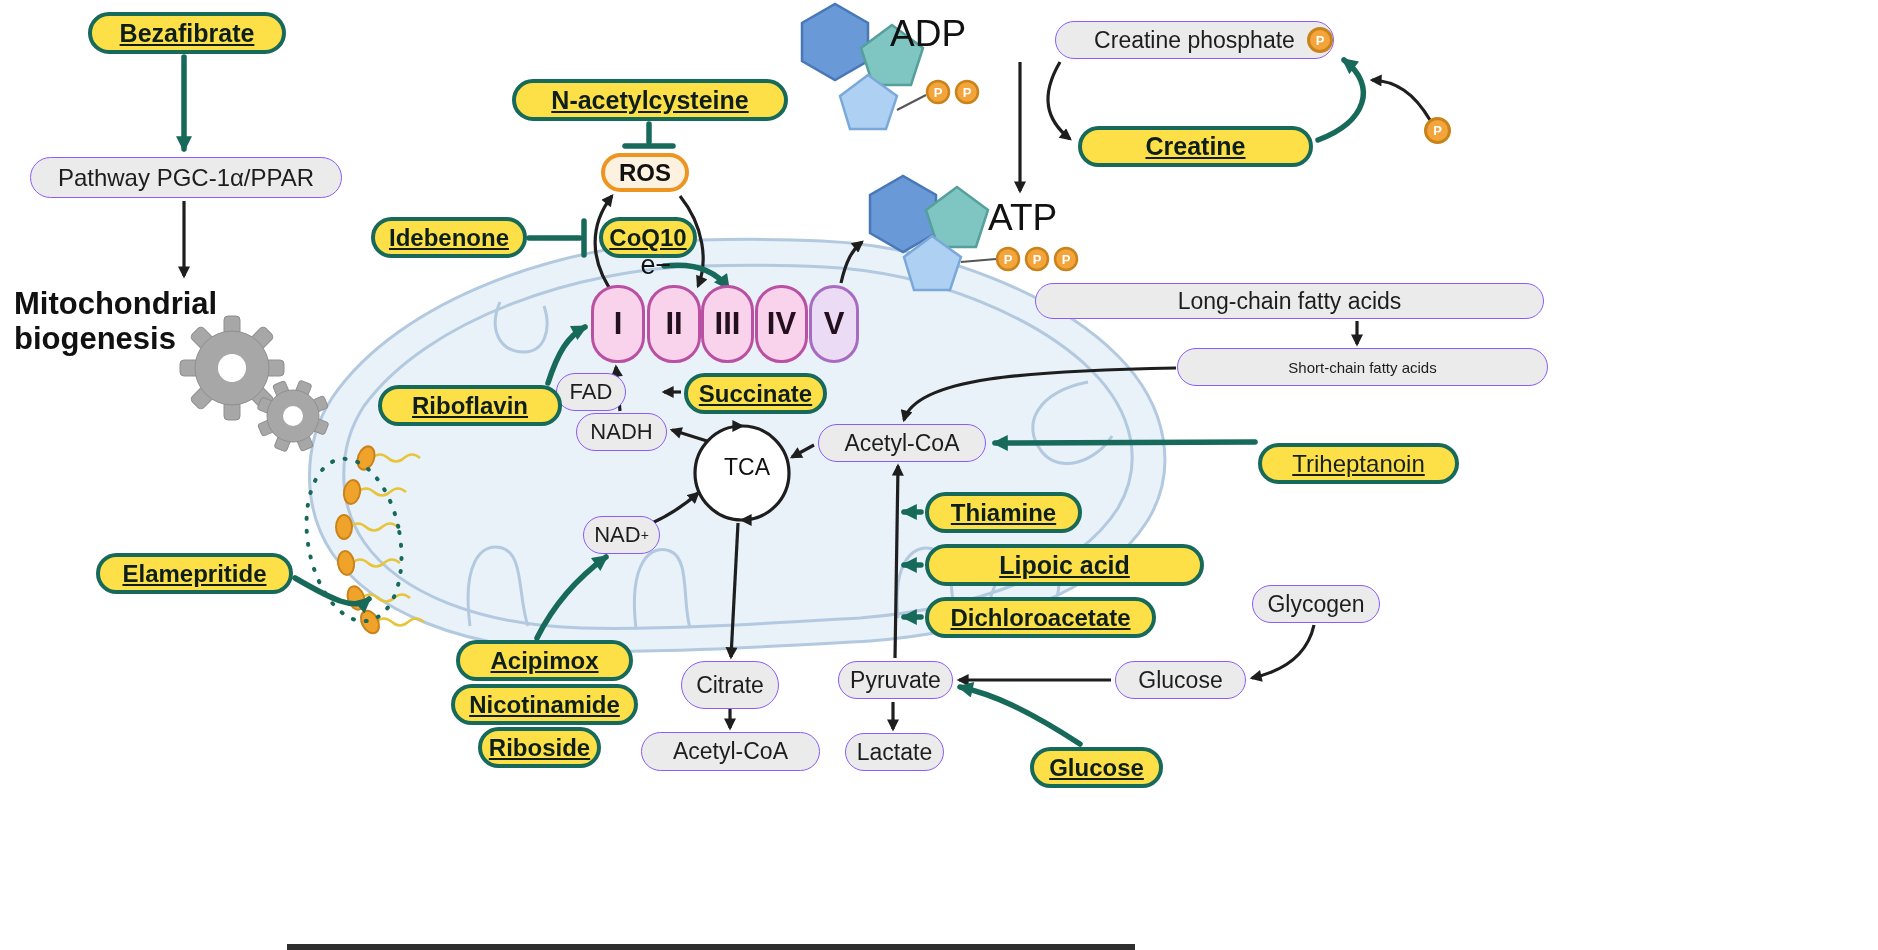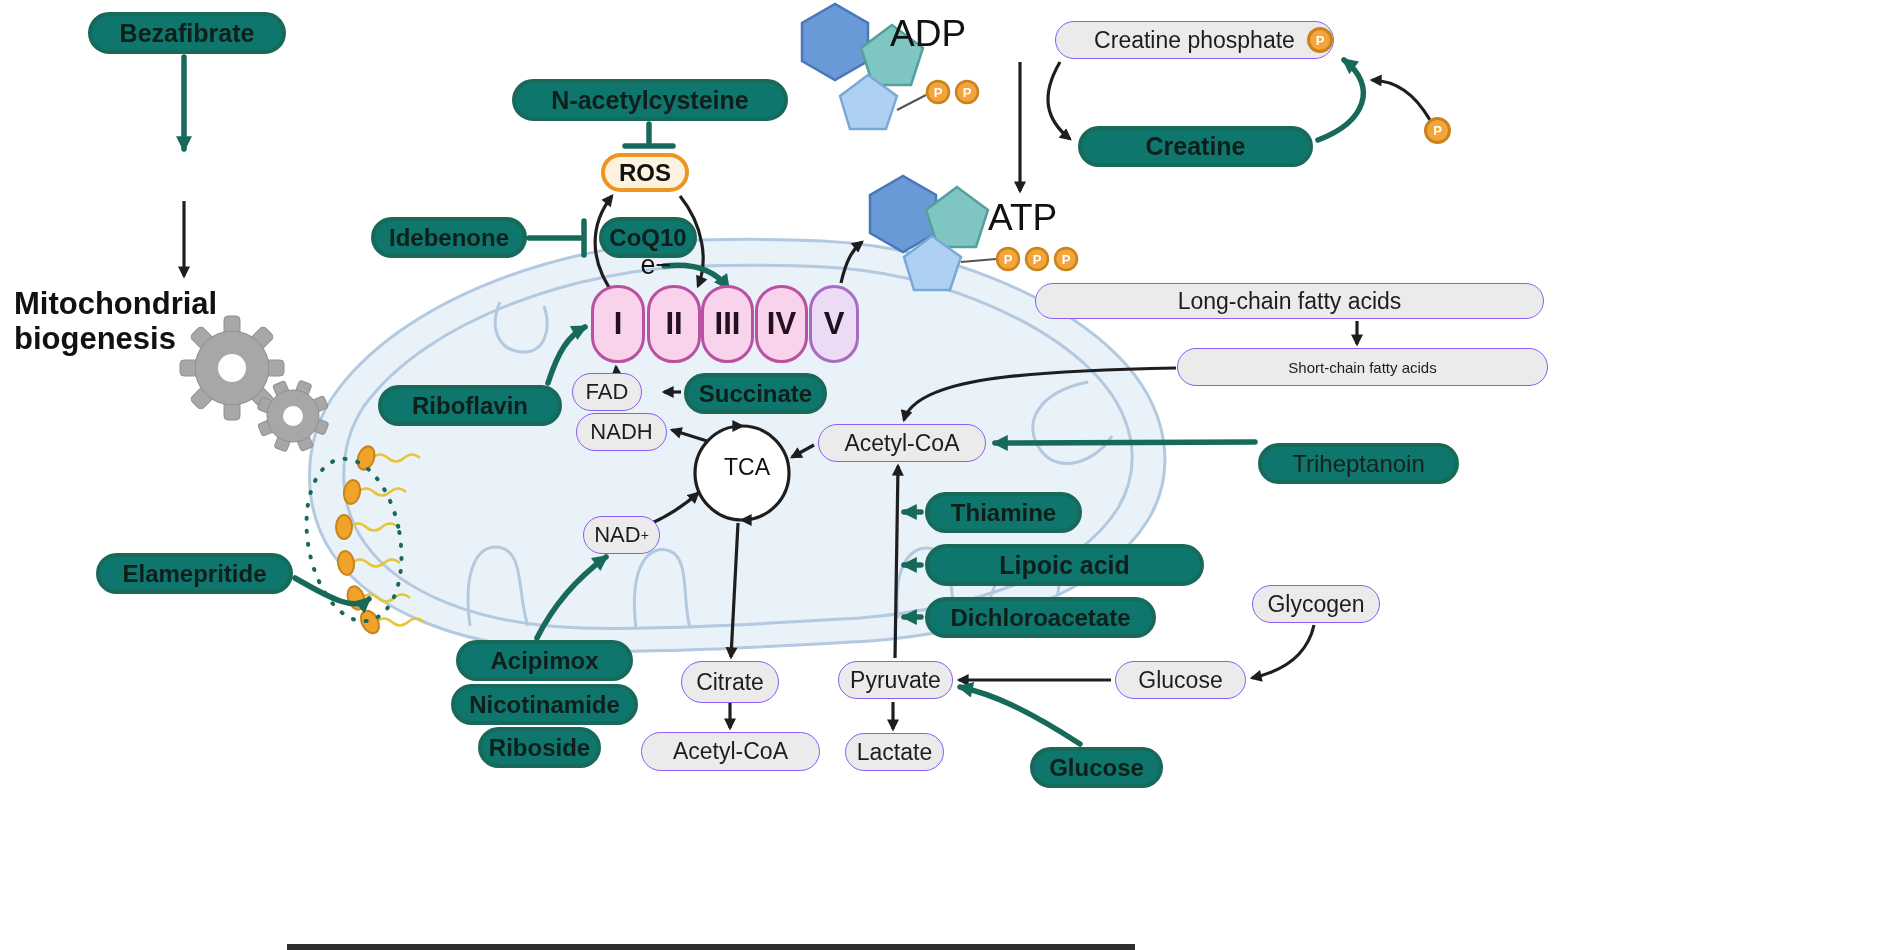--- a/index.html
+++ b/index.html
@@ -9,7 +9,7 @@
   .pill{position:absolute;z-index:2;display:flex;align-items:center;justify-content:center;
         border-radius:999px;box-sizing:border-box;white-space:nowrap;
         font-family:"Liberation Sans",sans-serif;}
-  .teal{background:#0f766e;border:4px solid #17695a;color:#0e1f1b;font-weight:700;}
+  .teal{background:#fde047;border:4px solid #17695a;color:#0e1f1b;font-weight:700;text-decoration:underline;}
   .teal.reg{font-weight:400;color:#16201d;margin-top:22px;}
   .gray{background:#ebebeb;border:1px solid #8b5cf6;color:#1d1d1d;font-weight:400;}
   .orangepill{background:#fdf1df;border:4px solid #ee9420;color:#111;font-weight:700;}

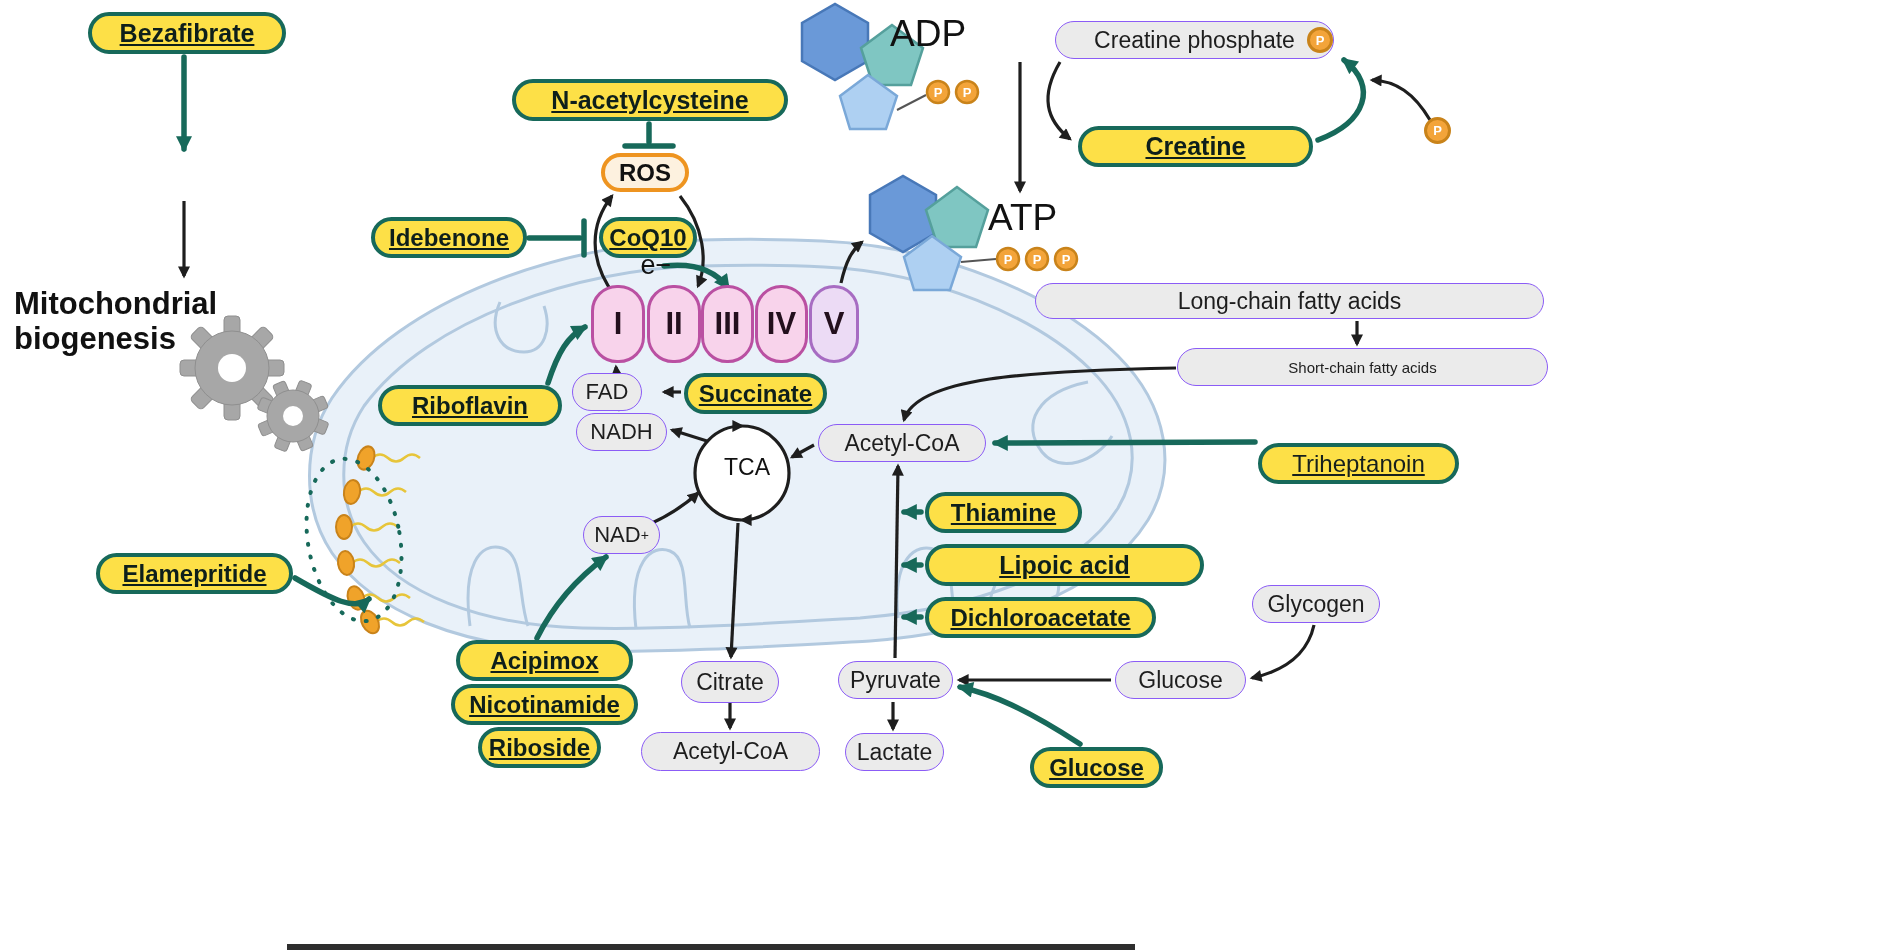--- a/index.html
+++ b/index.html
@@ -161,6 +161,7 @@
   </svg>
 
   <div class="pill teal" style="left:88px;top:12px;width:198px;height:42px;font-size:25px">Bezafibrate</div>
+  <div class="pill gray" style="left:30px;top:157px;width:312px;height:41px;font-size:24px">Pathway PGC-1α/PPAR</div>
 
   <div class="label" style="left:14px;top:286px;font-size:31px;font-weight:700;line-height:35px">
     <div>Mitochondrial</div>

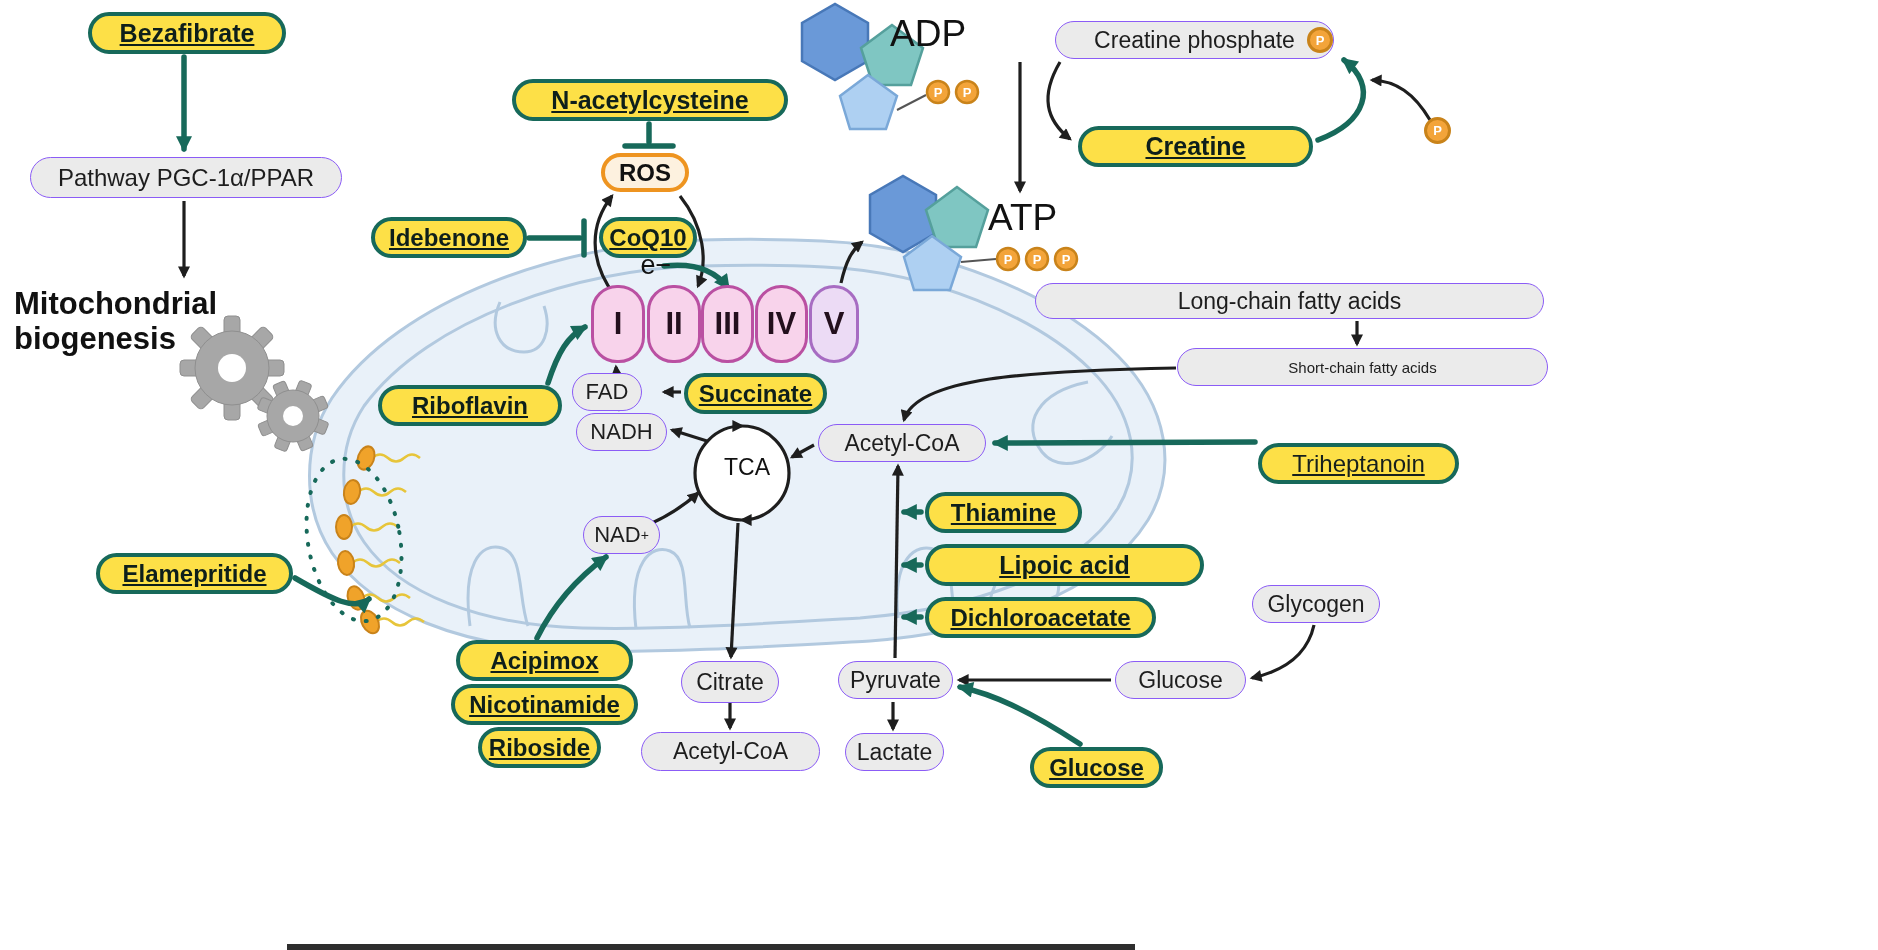--- a/index.html
+++ b/index.html
@@ -180,7 +180,7 @@
   <div class="complex" style="left:755px;top:285px;width:53px;height:78px">IV</div>
   <div class="complex v" style="left:809px;top:285px;width:50px;height:78px">V</div>
 
-  <div class="pill gray" style="left:572px;top:373px;width:70px;height:38px;font-size:22px">FAD</div>
+  <div class="pill gray" style="left:556px;top:373px;width:70px;height:38px;font-size:22px">FAD</div>
   <div class="pill teal" style="left:684px;top:373px;width:143px;height:41px;font-size:24px">Succinate</div>
   <div class="pill gray" style="left:576px;top:413px;width:91px;height:38px;font-size:22px">NADH</div>
   <div class="pill teal" style="left:378px;top:385px;width:184px;height:41px;font-size:24px">Riboflavin</div>

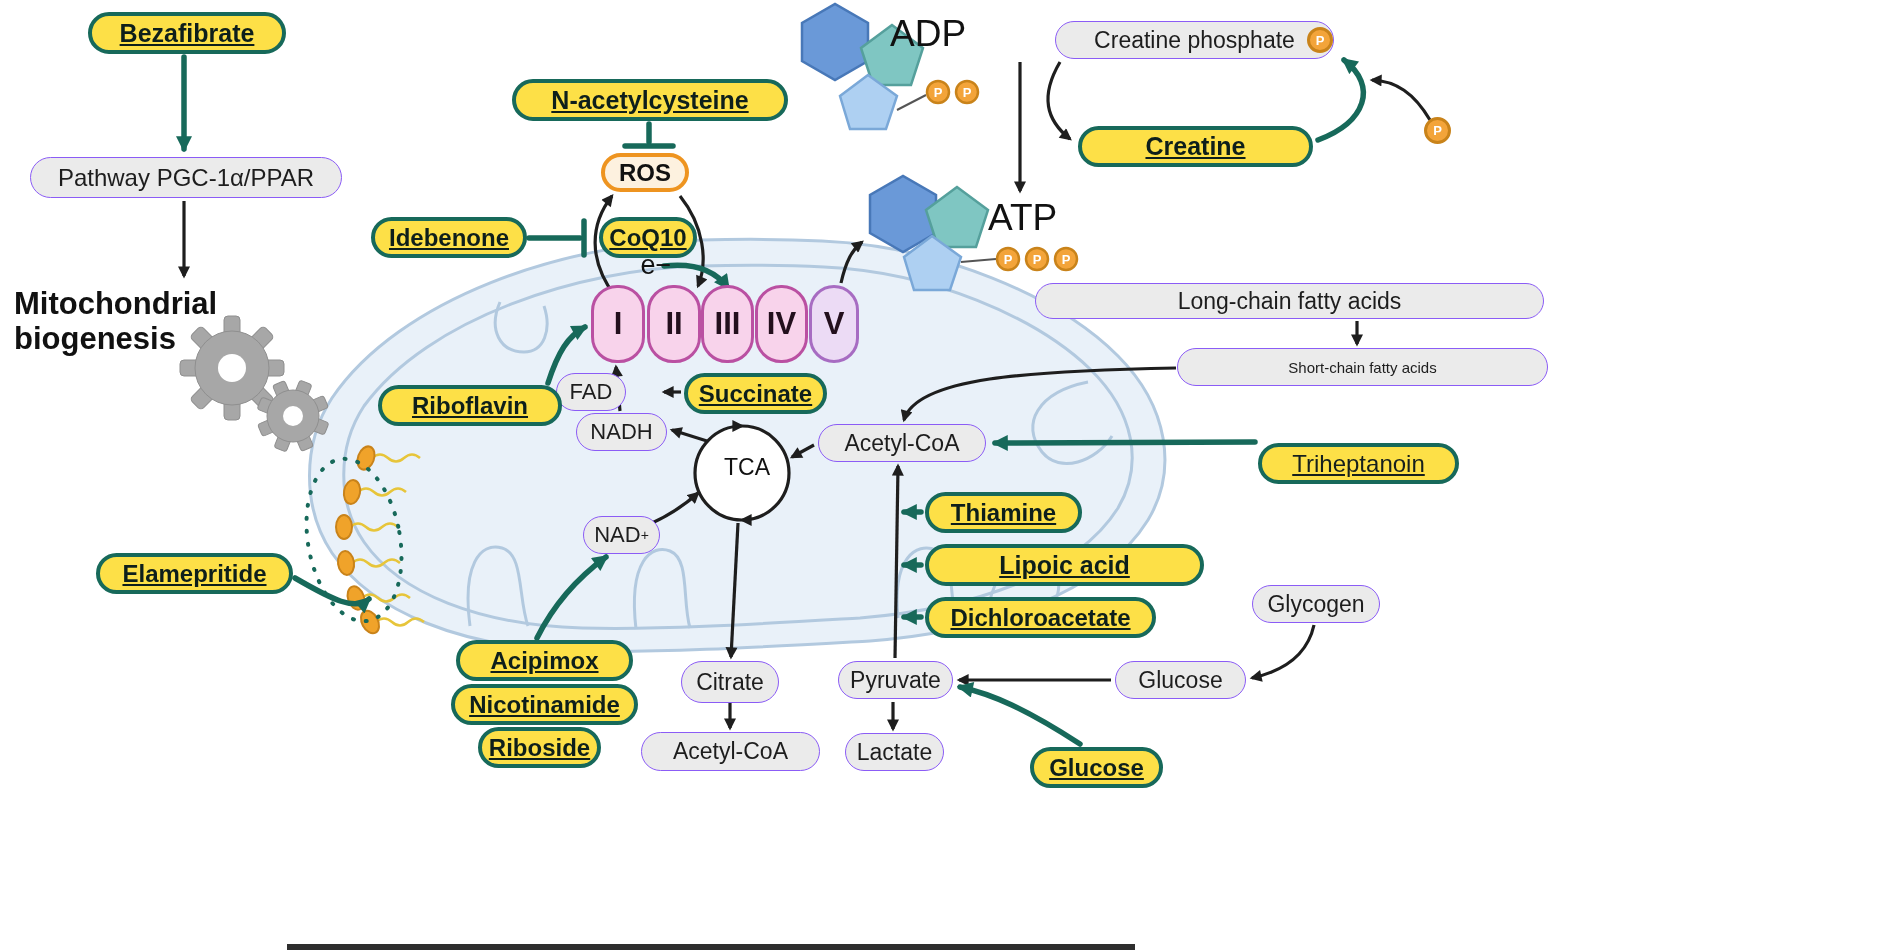--- a/index.html
+++ b/index.html
@@ -200,7 +200,7 @@
   <div class="pill teal" style="left:451px;top:684px;width:187px;height:41px;font-size:24px">Nicotinamide</div>
   <div class="pill teal" style="left:478px;top:727px;width:123px;height:41px;font-size:24px">Riboside</div>
 
-  <div class="pill gray" style="left:681px;top:661px;width:98px;height:42px;font-size:23px">Citrate</div>
+  <div class="pill gray" style="left:681px;top:661px;width:98px;height:48px;font-size:23px">Citrate</div>
   <div class="pill gray" style="left:641px;top:732px;width:179px;height:39px;font-size:23px">Acetyl-CoA</div>
   <div class="pill gray" style="left:838px;top:661px;width:115px;height:38px;font-size:23px">Pyruvate</div>
   <div class="pill gray" style="left:845px;top:733px;width:99px;height:38px;font-size:23px">Lactate</div>

